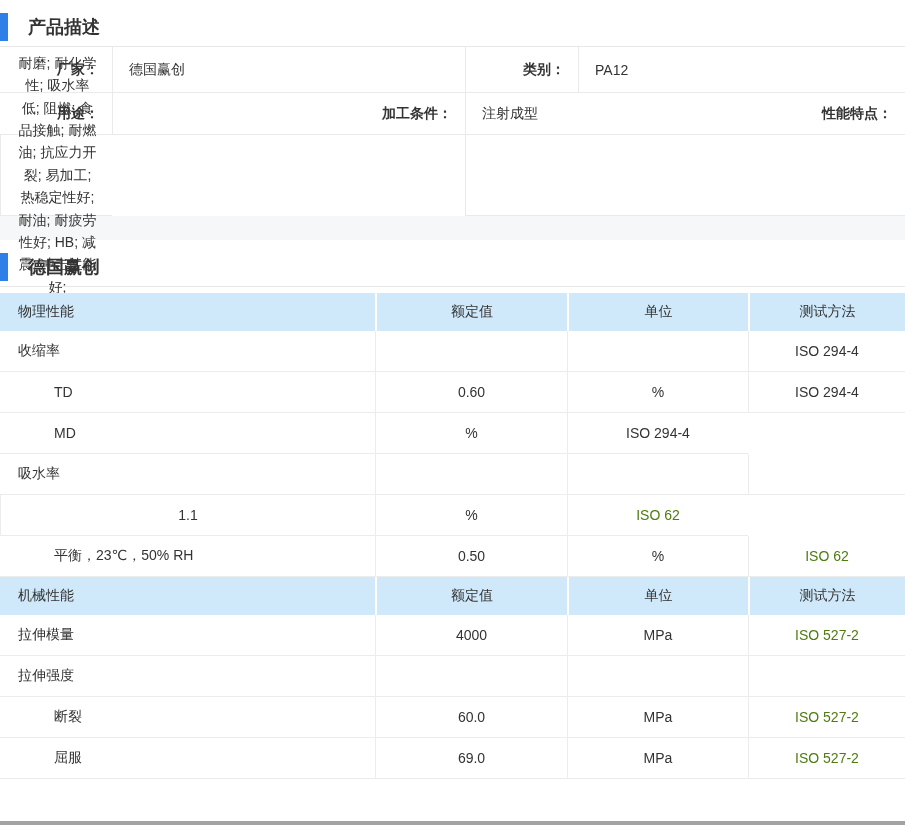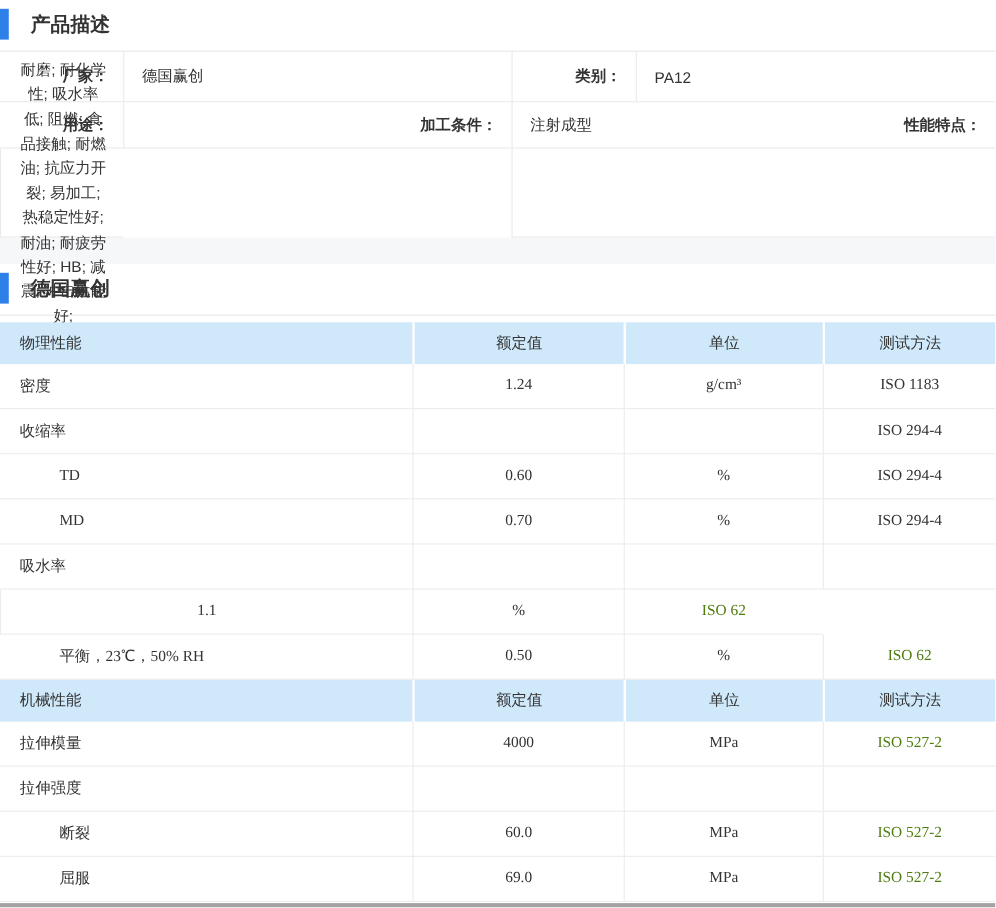--- a/index.html
+++ b/index.html
@@ -13,7 +13,7 @@
 
   
   .sec-header{
-    display:flex;align-items:flex-start;
+    display:flex;align-items:center;
     height:38px;padding-top:8px;
     border-bottom:1px solid #e8e8e8;
   }

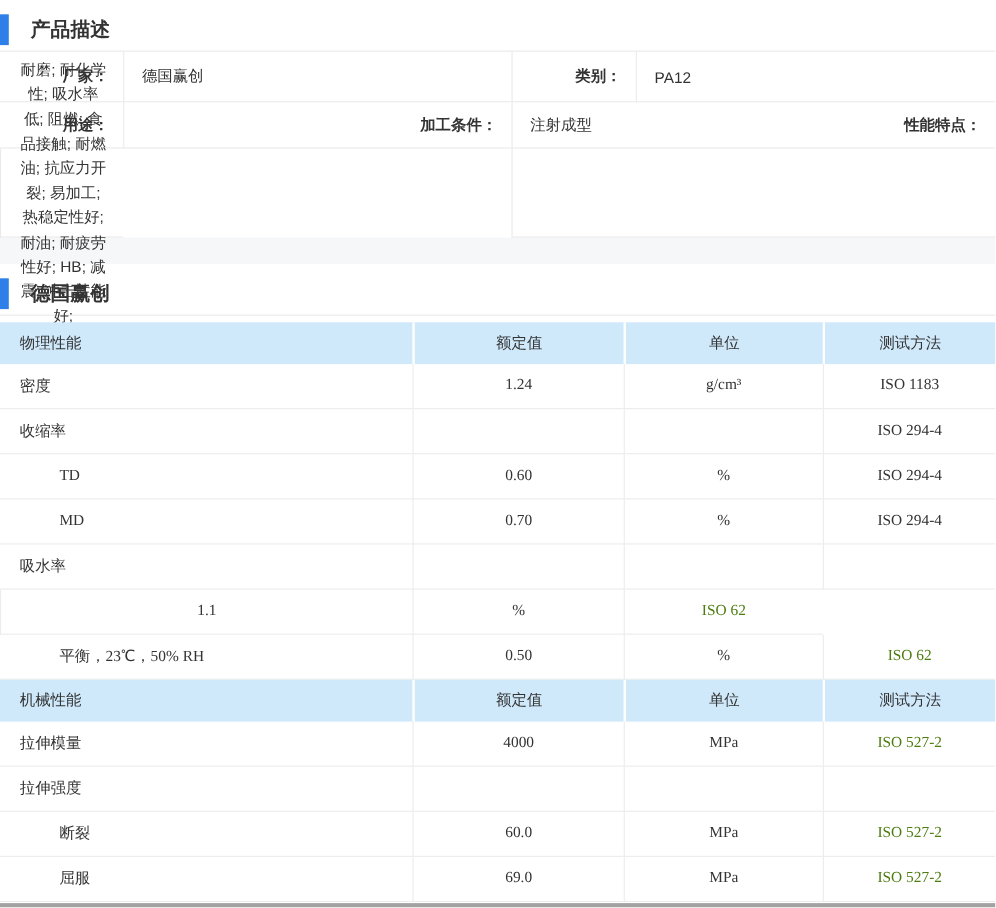--- a/index.html
+++ b/index.html
@@ -52,7 +52,7 @@
   .trow{
     display:grid;
     grid-template-columns:375px 192px 181px 157px;
-    width:905px;box-sizing:border-box;font-family:Liberation Serif, serif;
+    width:905px;box-sizing:border-box;
   }
   .trow .c{
     display:flex;align-items:center;justify-content:center;

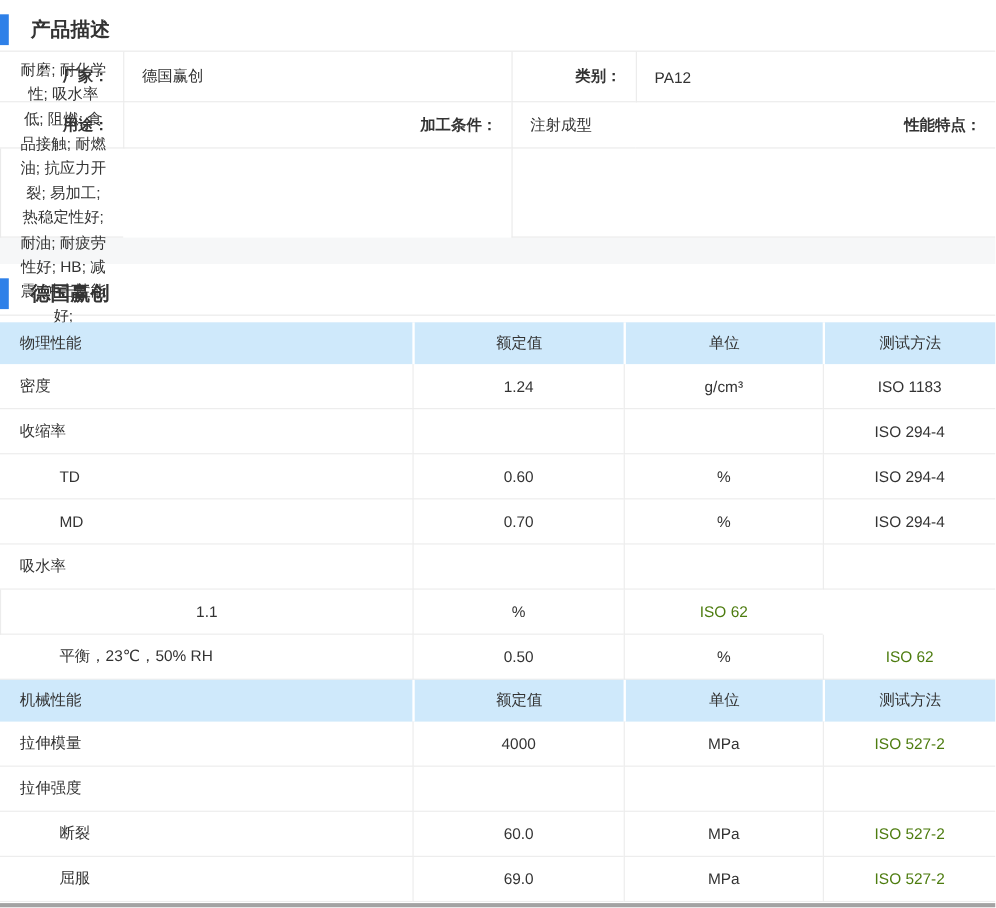--- a/index.html
+++ b/index.html
@@ -126,12 +126,6 @@
         <div class="c">测试方法</div>
       </div>
 
-      <div class="trow">
-        <div class="c name">密度</div>
-        <div class="c">1.24</div>
-        <div class="c">g/cm³</div>
-        <div class="c">ISO 1183</div>
-      </div>
 
       <div class="trow">
         <div class="c name">收缩率</div>

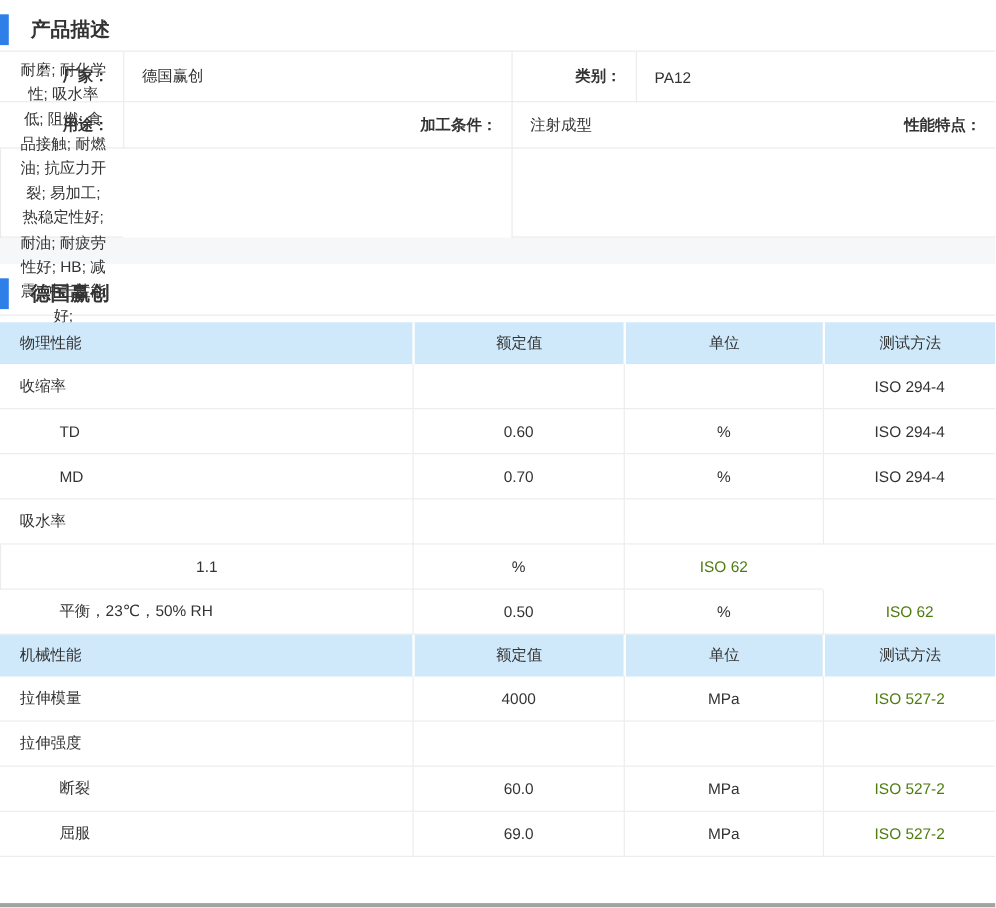--- a/index.html
+++ b/index.html
@@ -143,7 +143,6 @@
 
       <div class="trow">
         <div class="c name indent">MD</div>
-        <div class="c">0.70</div>
         <div class="c">%</div>
         <div class="c">ISO 294-4</div>
       </div>

